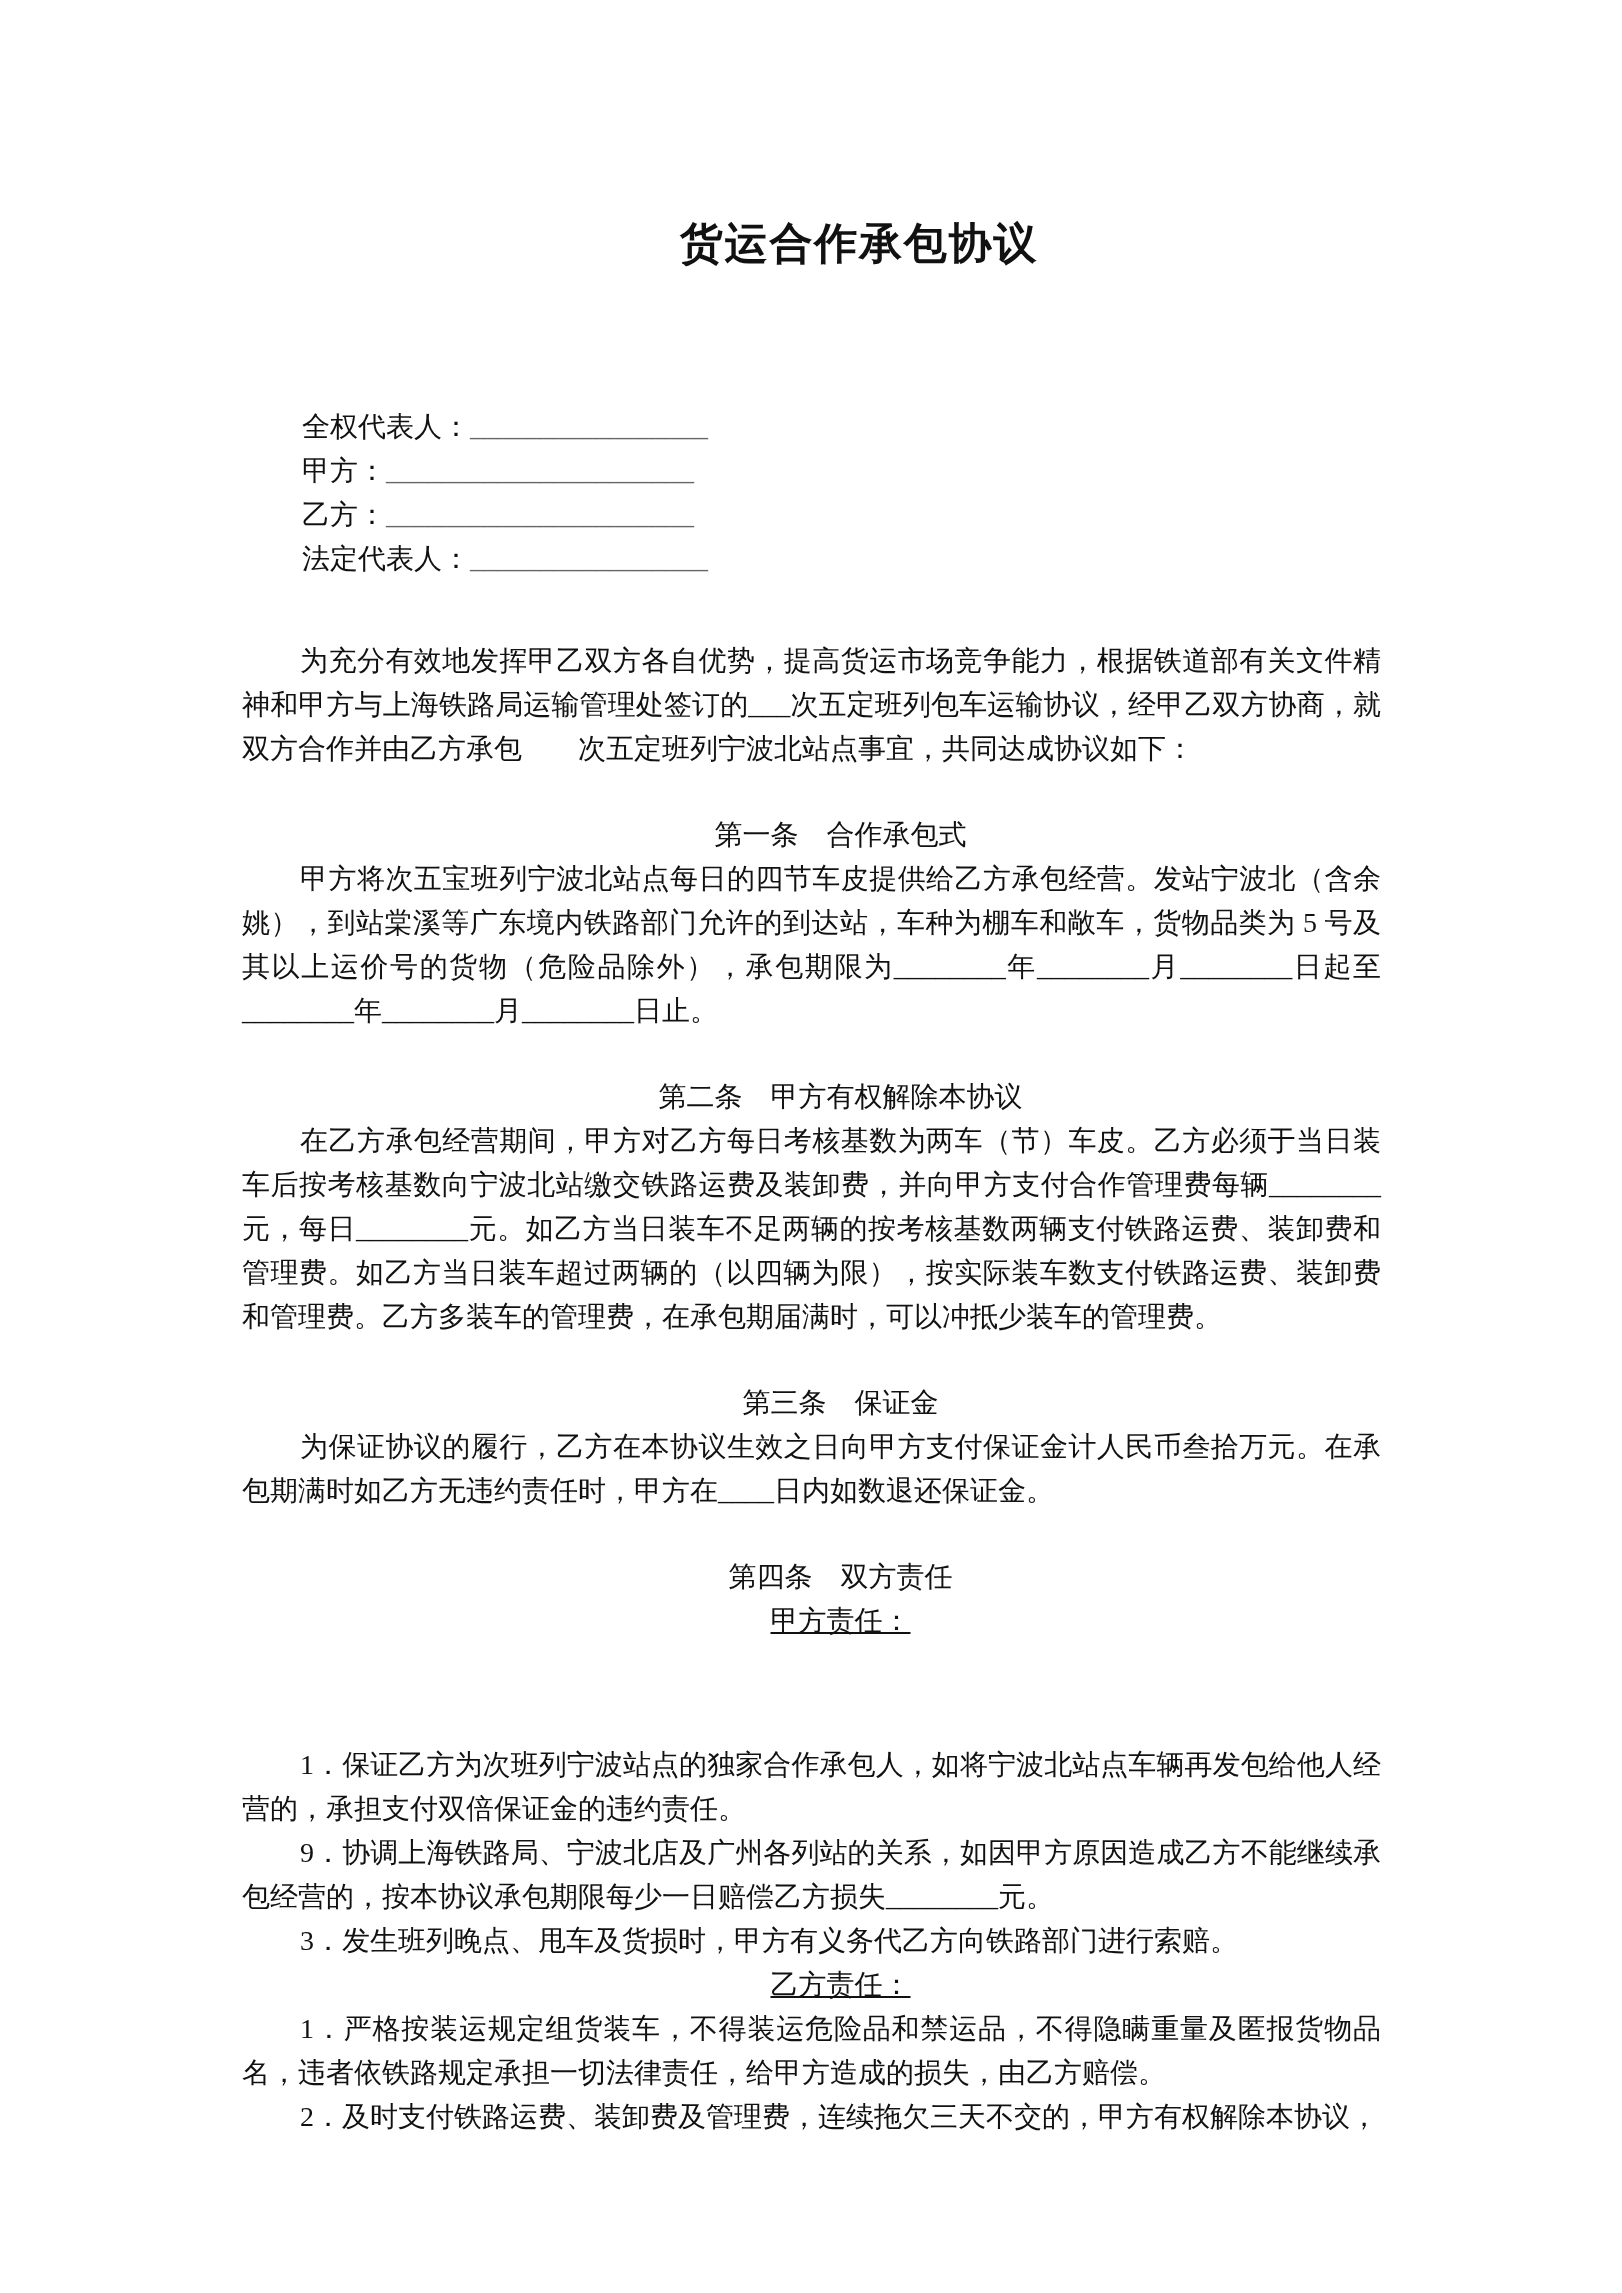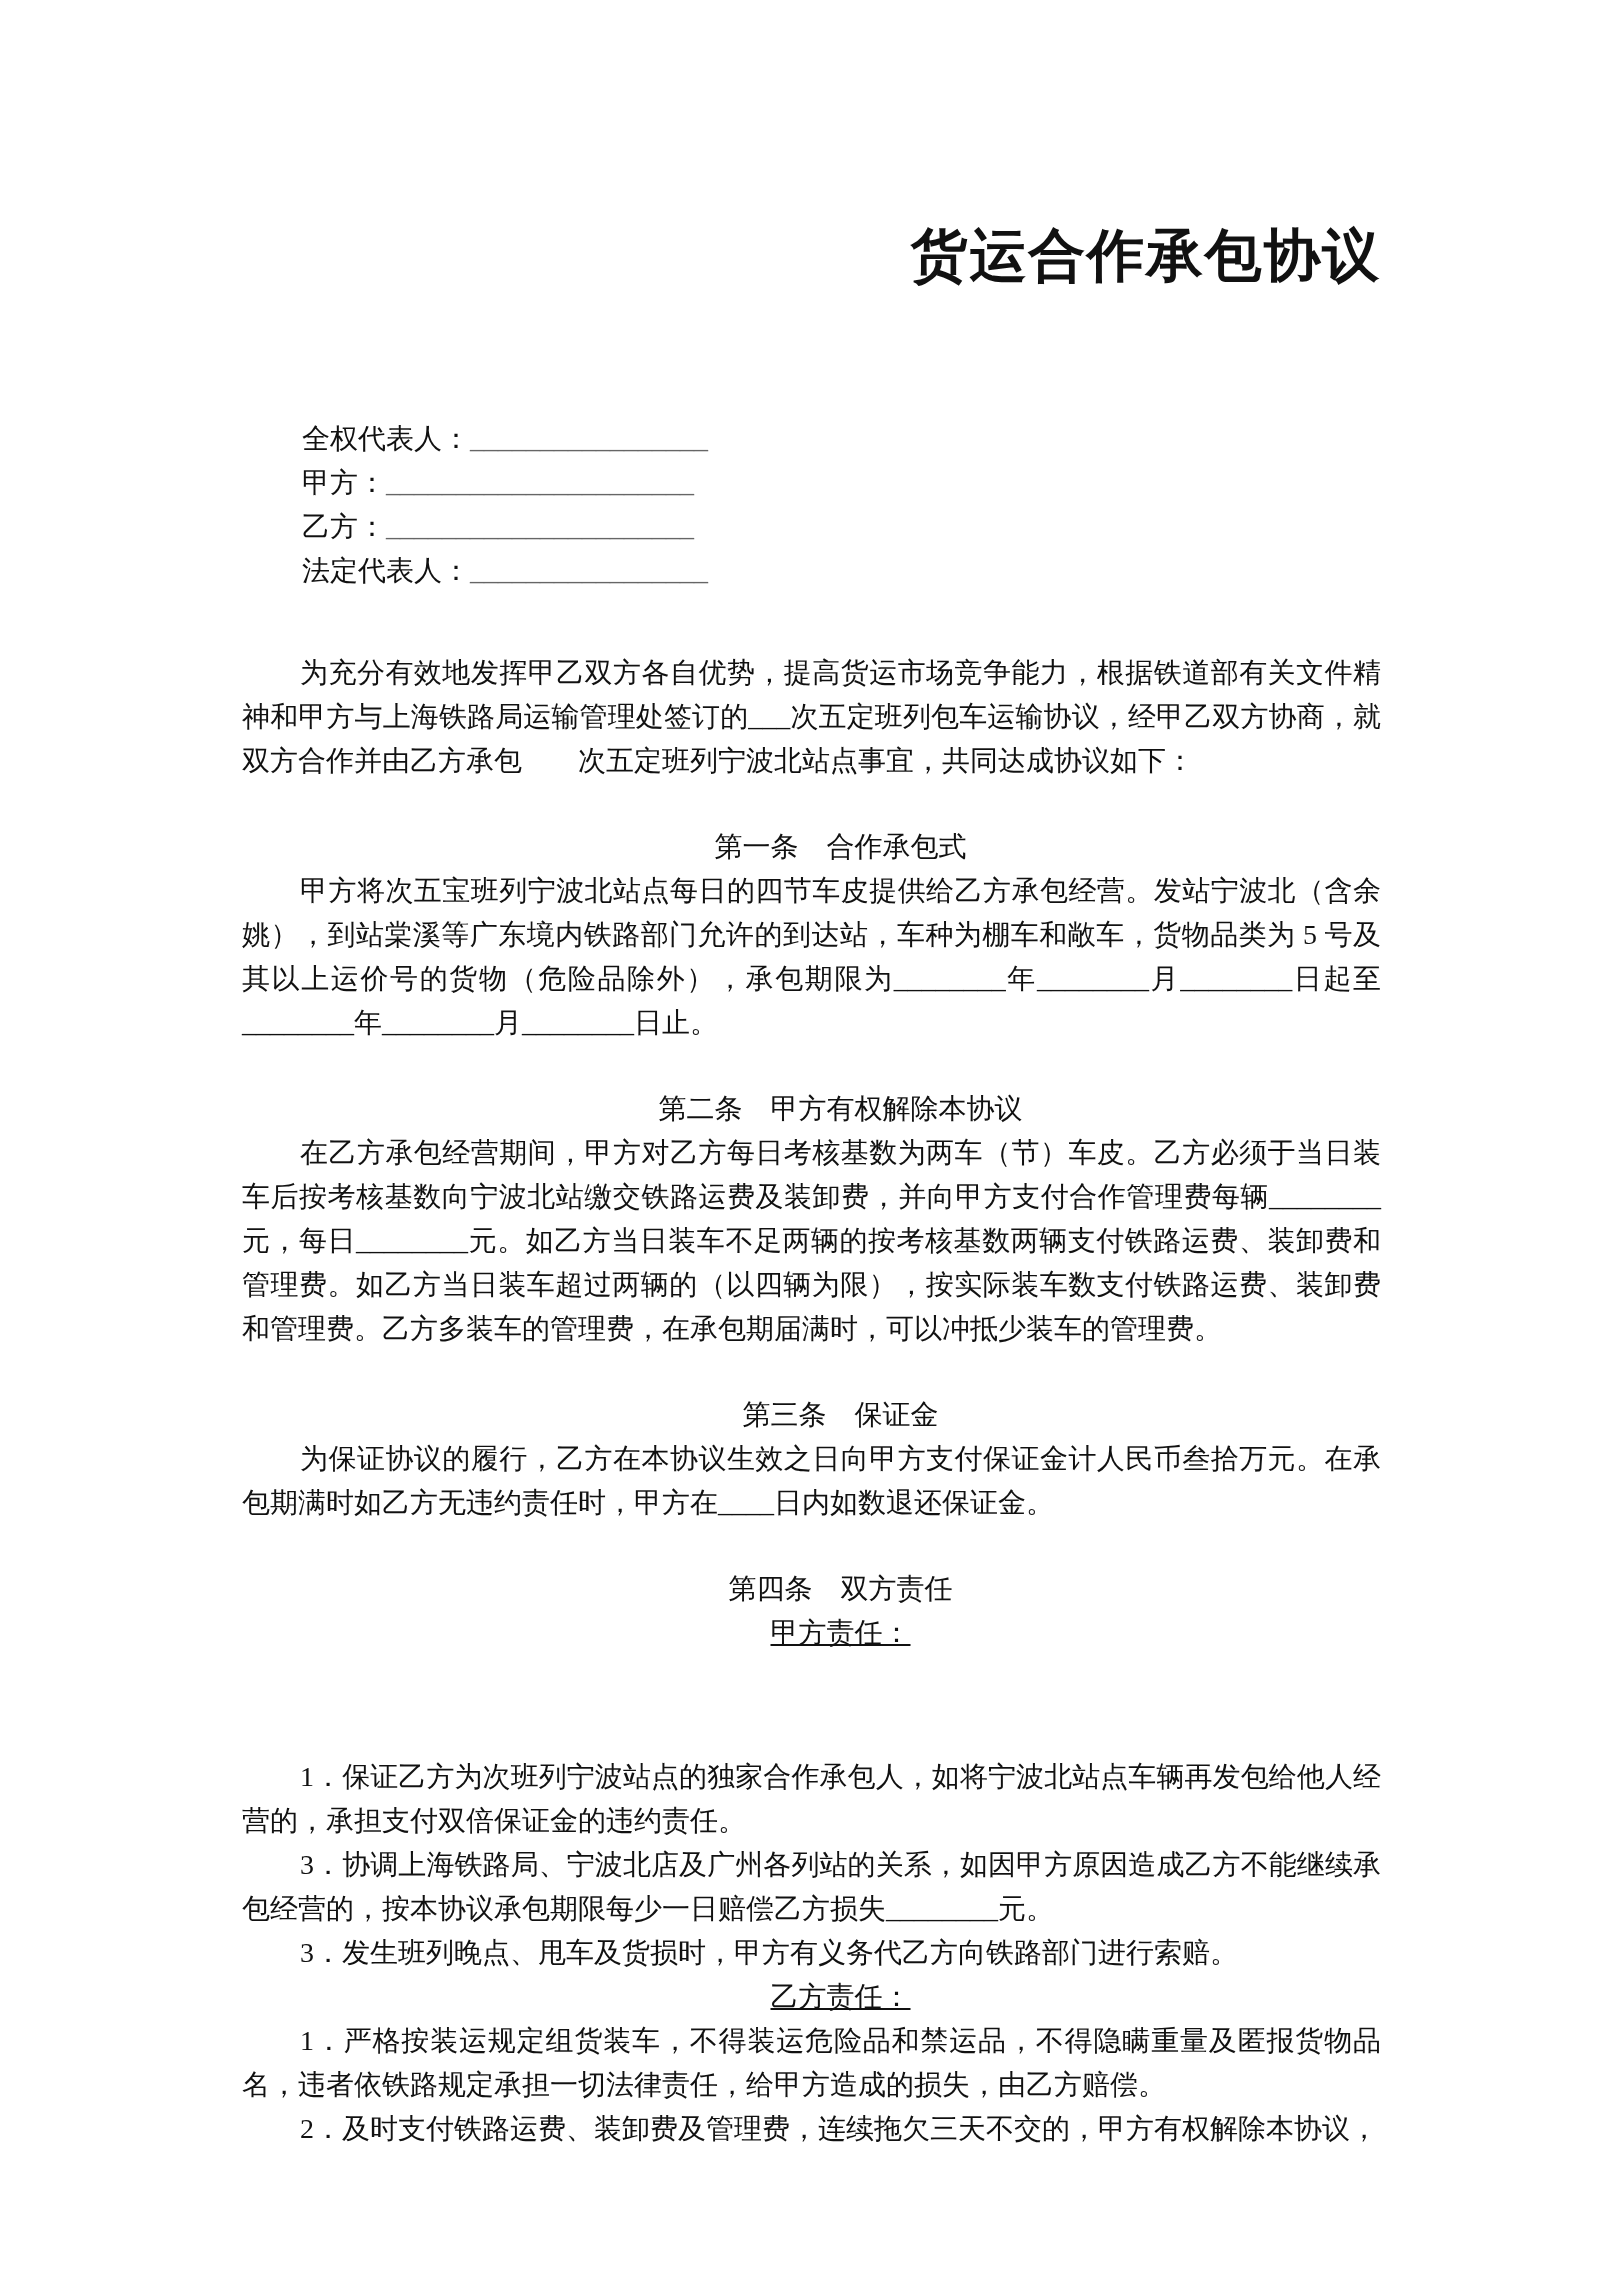--- a/index.html
+++ b/index.html
@@ -22,12 +22,12 @@
     padding: 218px 242px 0 242px;
   }
   .title {
-    margin: 12px 0 136px 0;
+    margin: 0 0 136px 0;
     padding-left: 95px;
-    font-size: 57px;
+    font-size: 43px;
     line-height: 51px;
     font-weight: bold;
-    text-align: right;
+    text-align: center;
     letter-spacing: 1.8px;
   }
   .party-line {

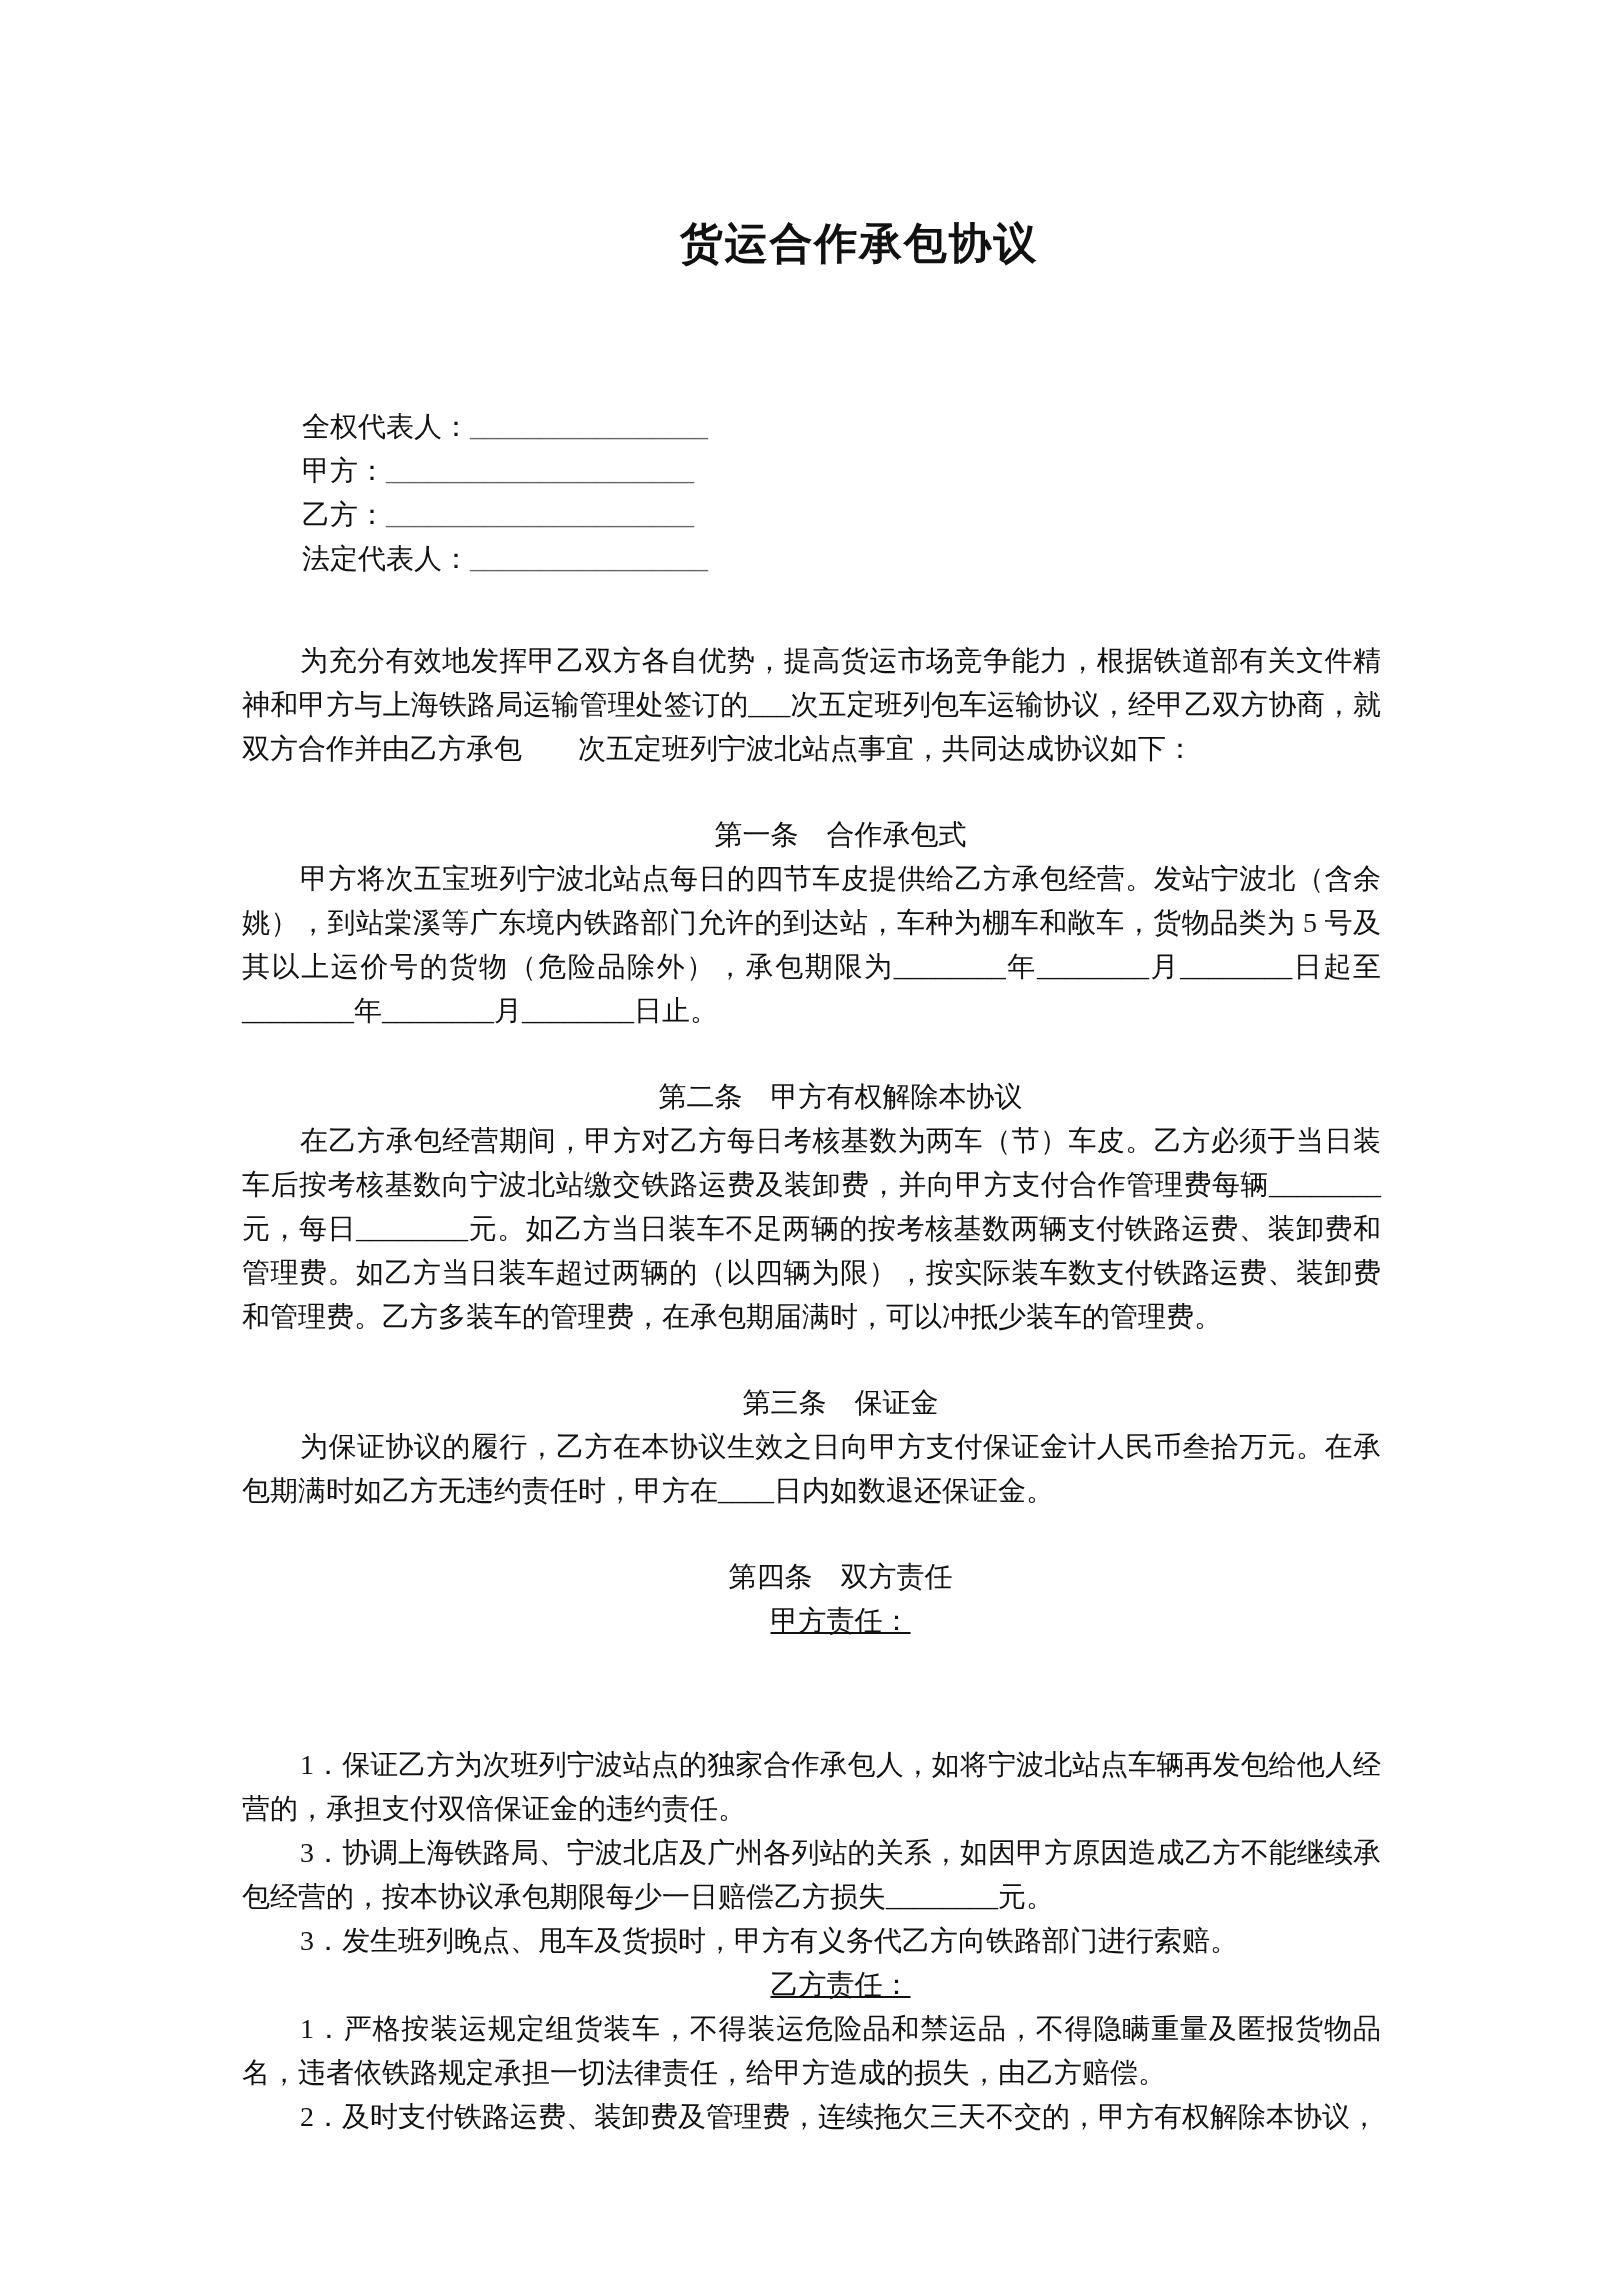--- a/index.html
+++ b/index.html
@@ -101,7 +101,7 @@
     <div class="list-gap"></div>
 
     <p class="para">1．保证乙方为次班列宁波站点的独家合作承包人，如将宁波北站点车辆再发包给他人经营的，承担支付双倍保证金的违约责任。</p>
-    <p class="para">3．协调上海铁路局、宁波北店及广州各列站的关系，如因甲方原因造成乙方不能继续承包经营的，按本协议承包期限每少一日赔偿乙方损失________元。</p>
+    <p class="para">9．协调上海铁路局、宁波北店及广州各列站的关系，如因甲方原因造成乙方不能继续承包经营的，按本协议承包期限每少一日赔偿乙方损失________元。</p>
     <p class="para">3．发生班列晚点、甩车及货损时，甲方有义务代乙方向铁路部门进行索赔。</p>
 
     <p class="sub">乙方责任：</p>

